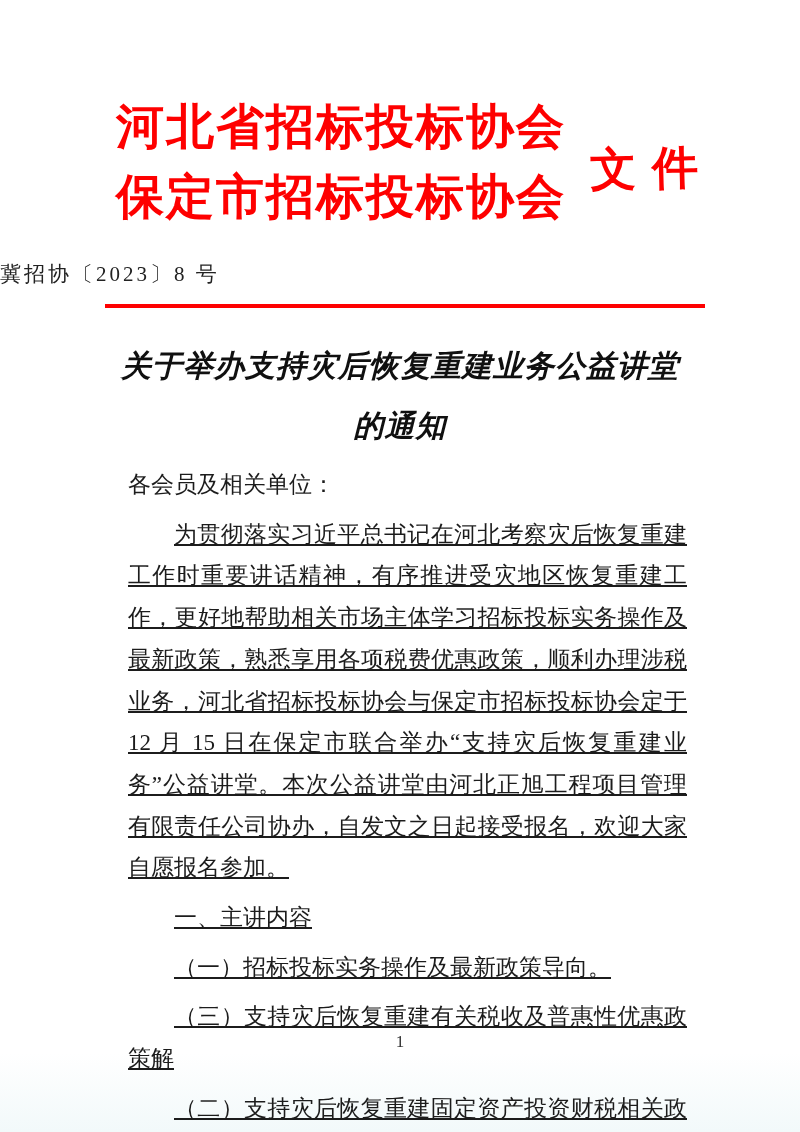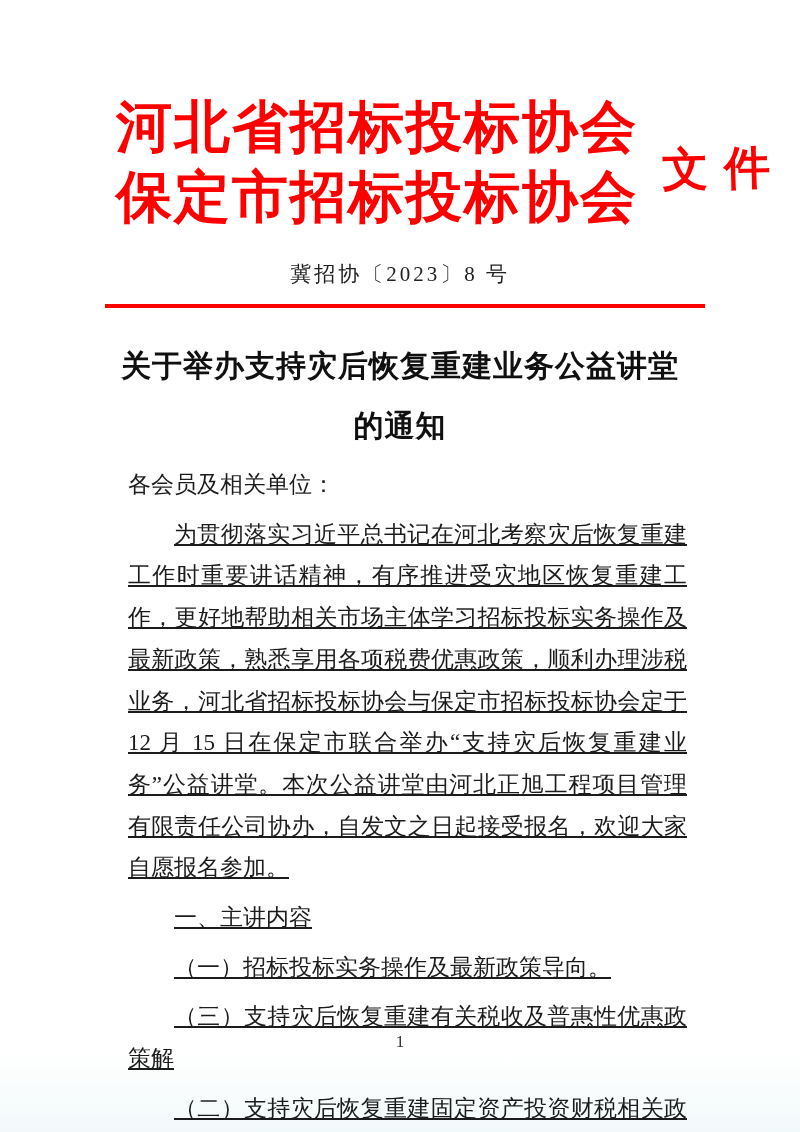--- a/index.html
+++ b/index.html
@@ -28,7 +28,7 @@
   .issuer-line {
     color: var(--accent);
     font-weight: bold;
-    font-size: 56px;
+    font-size: 48px;
     line-height: 70px;
     letter-spacing: 2px;
     white-space: nowrap;

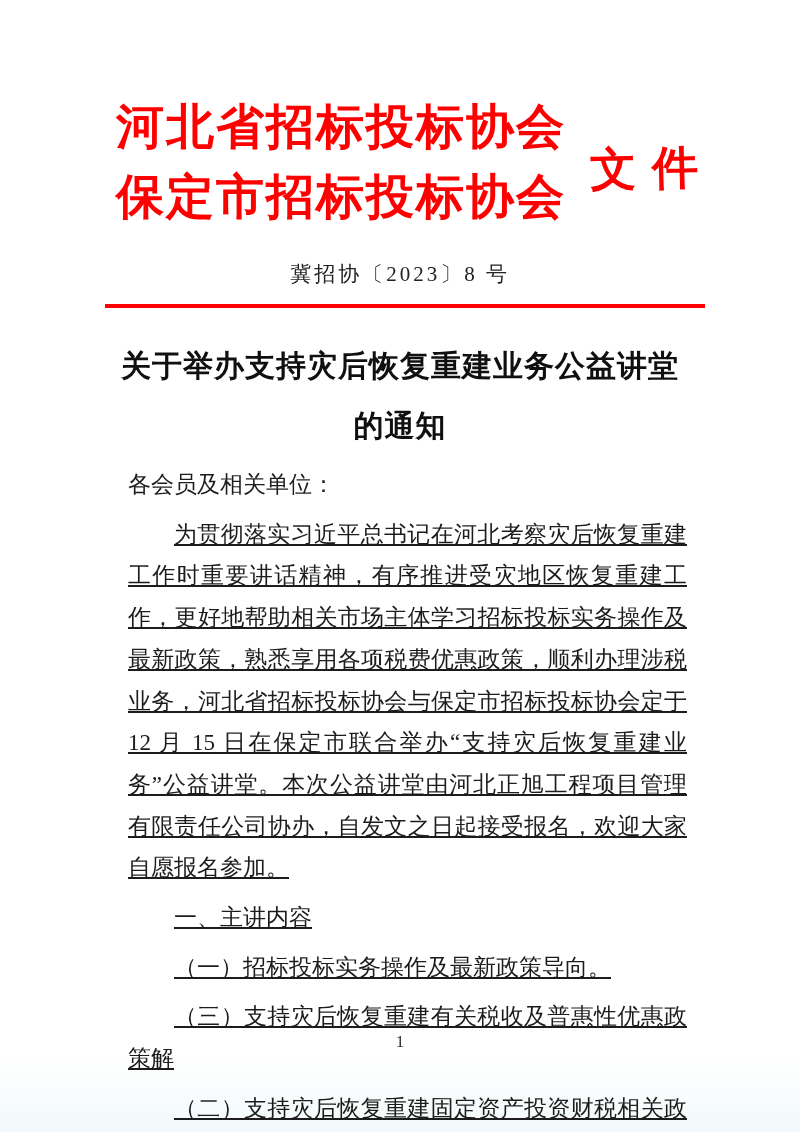--- a/index.html
+++ b/index.html
@@ -47,7 +47,6 @@
   
   .doc-number {
     margin-top: 28px;
-    text-align: center;
     font-size: 21px;
     letter-spacing: 3px;
     color: #222222;

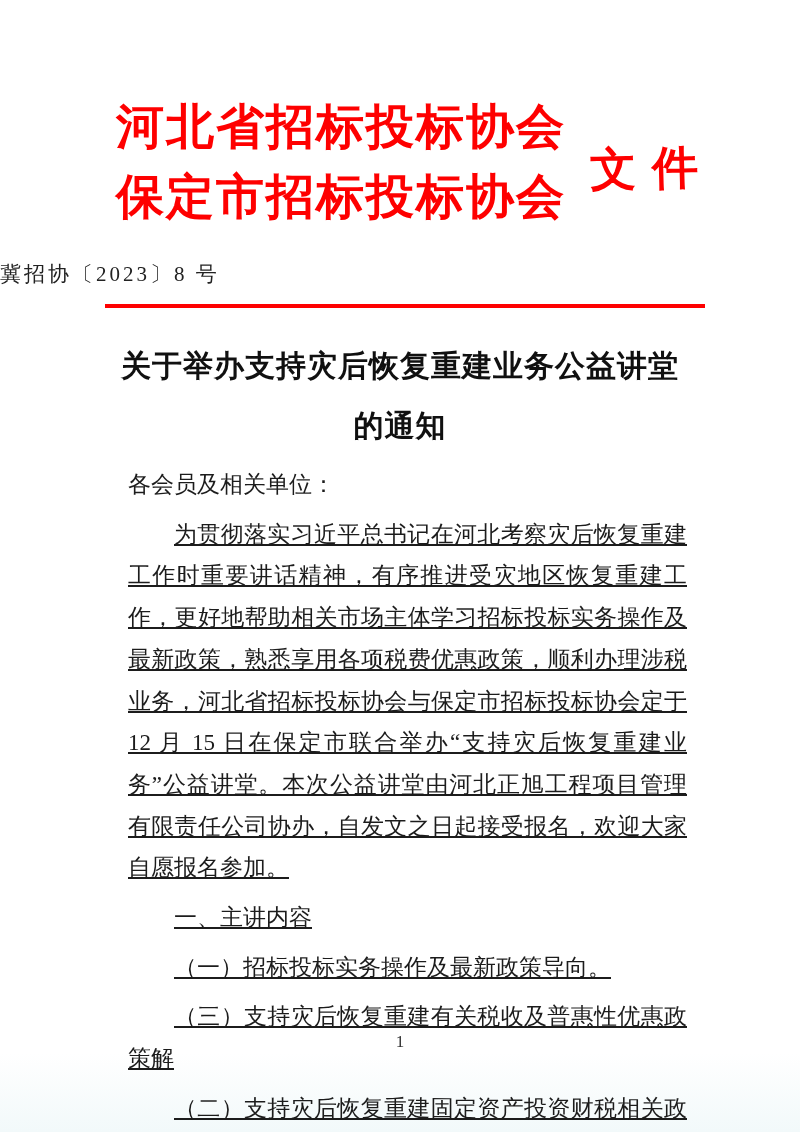--- a/index.html
+++ b/index.html
@@ -70,6 +70,7 @@
     font-size: 30px;
     line-height: 60px;
     letter-spacing: 1px;
+    font-style: italic;
   }
 
   

